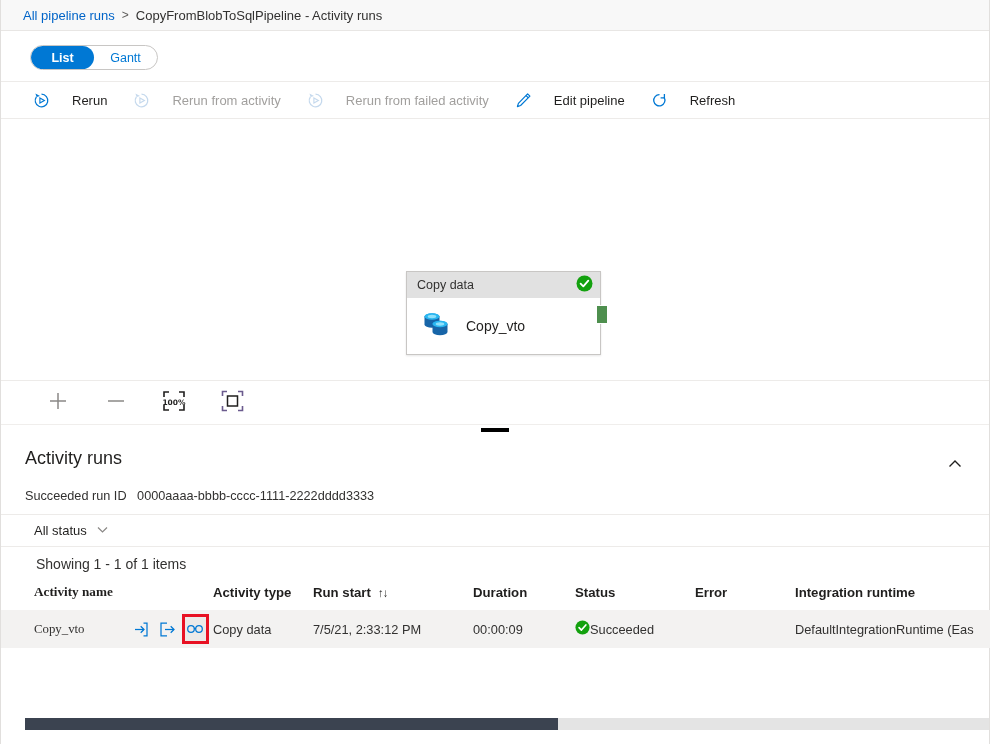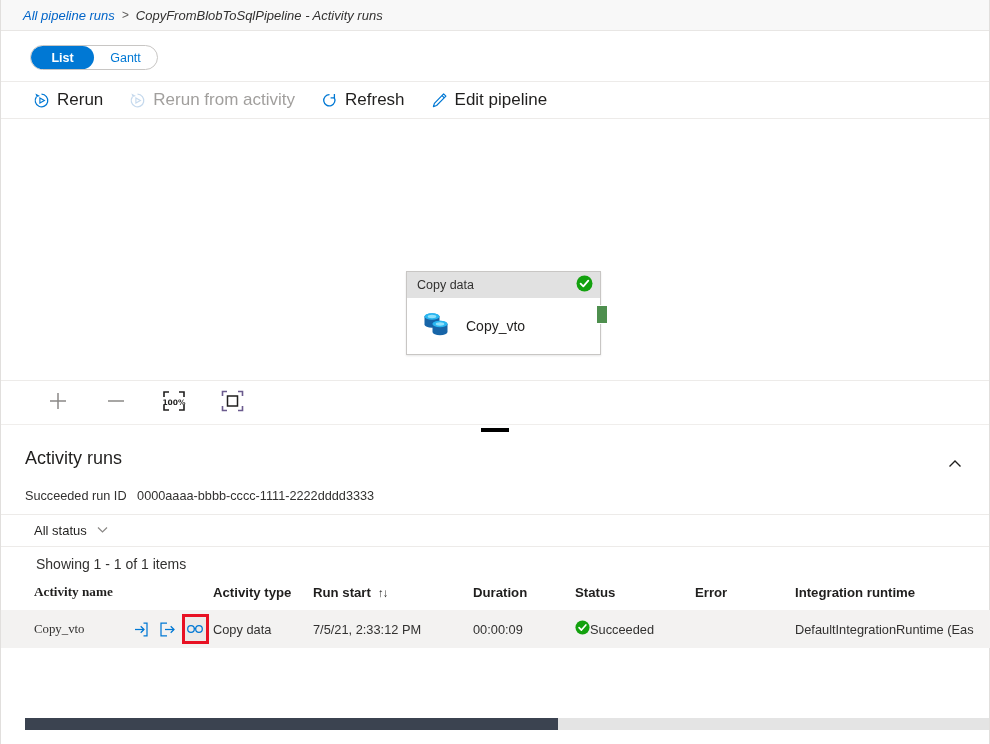--- a/index.html
+++ b/index.html
@@ -28,7 +28,6 @@
     align-items: center;
     padding: 0 0 0 22px;
     font-size: 13px;
-    font-style: italic;
   }
   .bc-link { color: #0064c8; cursor: pointer; }
   .bc-sep { color: #605e5c; margin: 0 7px; font-size: 12px; }

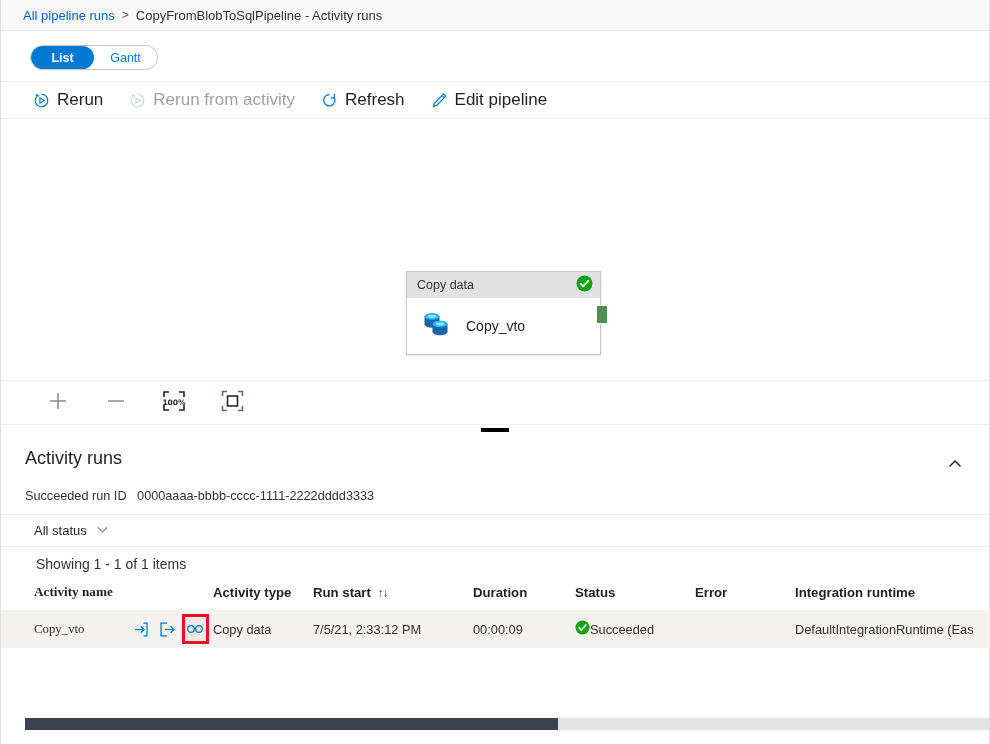--- a/index.html
+++ b/index.html
@@ -84,10 +84,10 @@
     height: 100%;
     padding: 0 14px 0 0;
     margin-right: 12px;
-    font-size: 17px;
+    font-size: 13px;
     color: #201f1e;
     cursor: pointer;
-    gap: 7px;
+    gap: 22px;
   }
   .cmd.disabled { color: #a19f9d; cursor: default; }
   .cmd svg { display: block; }

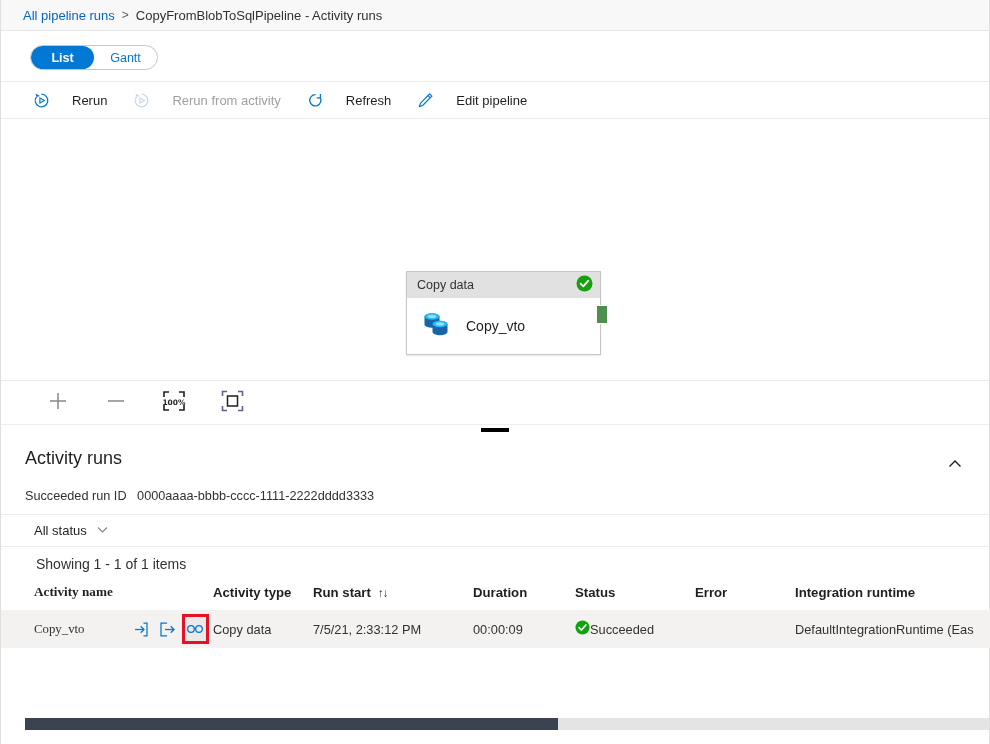--- a/index.html
+++ b/index.html
@@ -324,6 +324,16 @@
       <span>Rerun from activity</span>
     </div>
 
+    <div class="cmd disabled">
+      <span>
+        <svg width="17" height="17" viewBox="0 0 17 17">
+          <path d="M8.5 2.2a6.3 6.3 0 1 1-5.1 2.6" fill="none" stroke="#c5d9ed" stroke-width="1.25"></path>
+          <path d="M2.4 1.6 L3.6 5.1 L7.0 4.0 Z" fill="#c5d9ed"></path>
+          <path d="M6.9 5.9 L11.4 8.5 L6.9 11.1 Z" fill="none" stroke="#c5d9ed" stroke-width="1.15"></path>
+        </svg>
+      </span>
+      <span>Rerun from failed activity</span>
+    </div>
 
     <div class="cmd">
       <span>

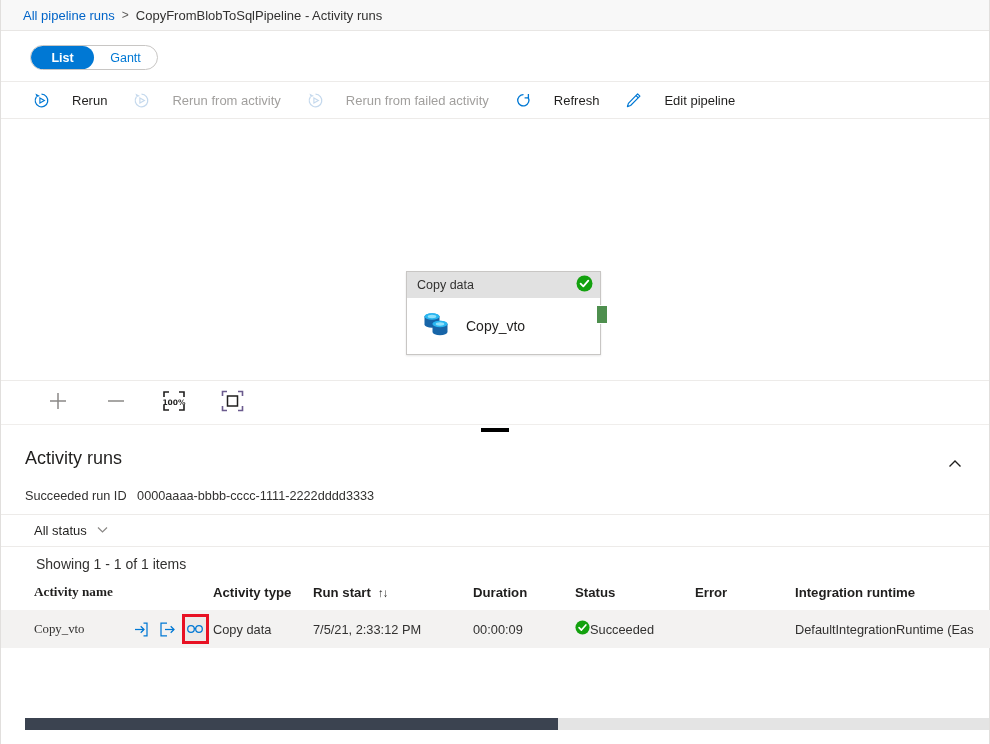--- a/index.html
+++ b/index.html
@@ -338,21 +338,21 @@
     <div class="cmd">
       <span>
         <svg width="17" height="17" viewBox="0 0 17 17">
+          <path d="M12.6 1.9 L14.9 4.2 L5.6 13.5 L2.4 14.6 L3.4 11.4 Z" fill="none" stroke="#0078d4" stroke-width="1.2" stroke-linejoin="round"></path>
+          <path d="M11.0 3.5 L13.3 5.8" stroke="#0078d4" stroke-width="1.1"></path>
+        </svg>
+      </span>
+      <span>Edit pipeline</span>
+    </div>
+
+    <div class="cmd">
+      <span>
+        <svg width="17" height="17" viewBox="0 0 17 17">
           <path d="M13.1 5.4a5.6 5.6 0 1 1-4.6-2.7" fill="none" stroke="#0078d4" stroke-width="1.3"></path>
           <path d="M13.4 1.9 L13.4 5.8 L9.6 5.8" fill="none" stroke="#0078d4" stroke-width="1.3"></path>
         </svg>
       </span>
       <span>Refresh</span>
-    </div>
-
-    <div class="cmd">
-      <span>
-        <svg width="17" height="17" viewBox="0 0 17 17">
-          <path d="M12.6 1.9 L14.9 4.2 L5.6 13.5 L2.4 14.6 L3.4 11.4 Z" fill="none" stroke="#0078d4" stroke-width="1.2" stroke-linejoin="round"></path>
-          <path d="M11.0 3.5 L13.3 5.8" stroke="#0078d4" stroke-width="1.1"></path>
-        </svg>
-      </span>
-      <span>Edit pipeline</span>
     </div>
   </div>
 

